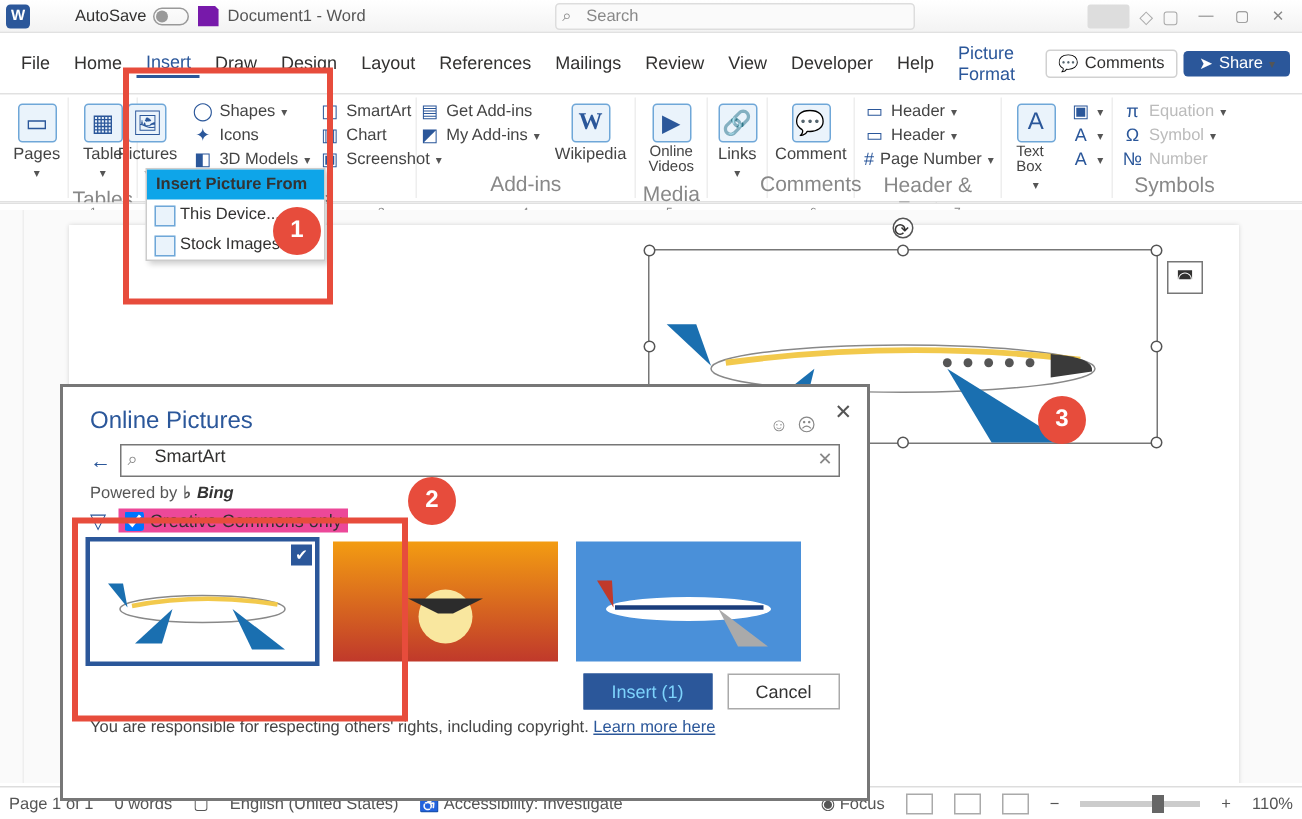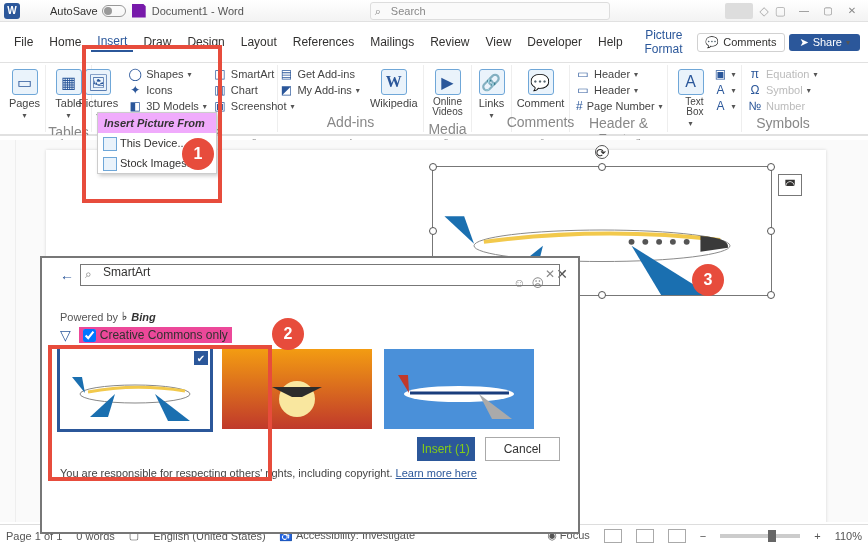--- a/index.html
+++ b/index.html
@@ -25,7 +25,7 @@
 .menu-row { display:flex; align-items:center; gap:4px; padding: 4px 8px; border-bottom:1px solid #e1e1e1; font-size:12px; }
 .menu-tab { padding: 2px 6px; color:#323130; cursor:pointer; }
 .menu-tab.active { color:#2b579a; border-bottom:2px solid #2b579a; padding-bottom:2px; }
-.menu-tab.context { color:#2b579a;text-align:right; }
+.menu-tab.context { color:#2b579a; }
 .menu-spacer { flex:1; }
 .comments-btn { border:1px solid #d1d1d1; border-radius:3px; padding:2px 8px; display:flex; gap:4px; align-items:center; font-size:11px; }
 .share-btn { background:#2b579a; color:#fff; border-radius:3px; padding:2px 10px; display:flex; gap:4px; align-items:center; font-size:11px; }

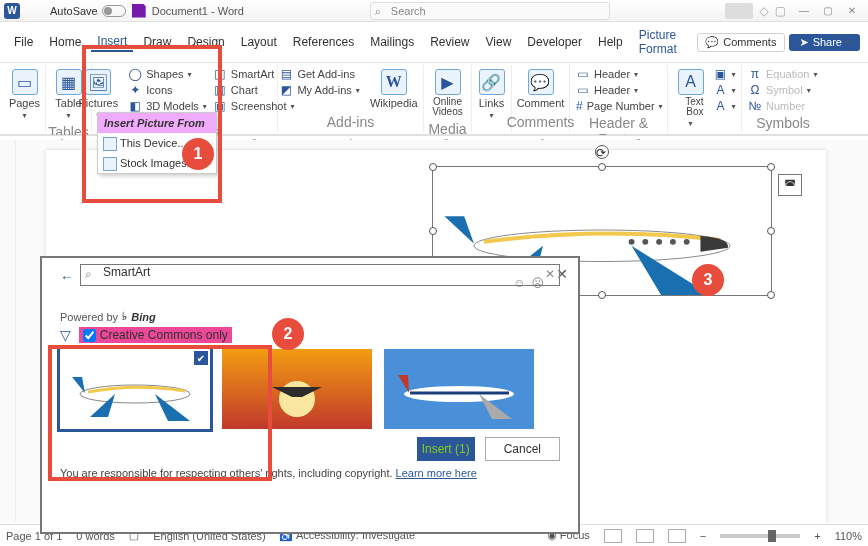--- a/index.html
+++ b/index.html
@@ -278,7 +278,7 @@
     <div class="grp-cols">
       <div class="big-btn">
           <div class="ic">A</div>
-          <span style="font-size:10px;text-align:right;line-height:10px">Text Box</span>
+          <span style="font-size:10px;text-align:left;line-height:10px">Text Box</span>
           <span class="caret">▾</span>
         </div>
       <div class="col">

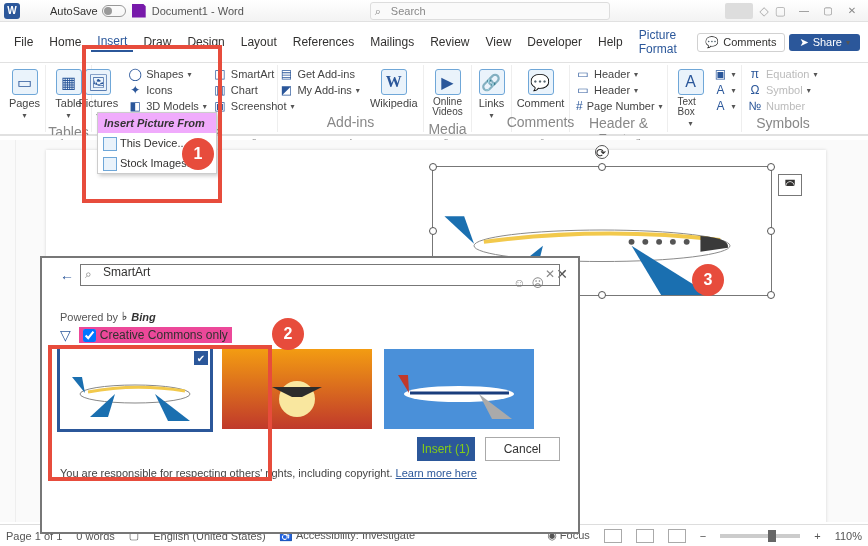--- a/index.html
+++ b/index.html
@@ -49,7 +49,7 @@
 
 
 .pic-dropdown { position:absolute; top:112px; left:97px; width:120px; background:#fff; border:1px solid #ccc; box-shadow:2px 2px 4px rgba(0,0,0,0.2); font-size:11px; z-index:150; }
-.pic-dropdown .hdr { padding:4px 6px; font-weight:bold; background:#f0abfc; color:#333;font-style:italic; }
+.pic-dropdown .hdr { padding:4px 6px; font-weight:bold; background:#0ea5e9; color:#333; }
 .pic-dropdown .item { padding:4px 6px 4px 22px; position:relative; }
 .pic-dropdown .item::before { content:''; position:absolute; left:5px; top:4px; width:12px; height:12px; border:1px solid #6fa7d8; background:#eaf3fb; }
 

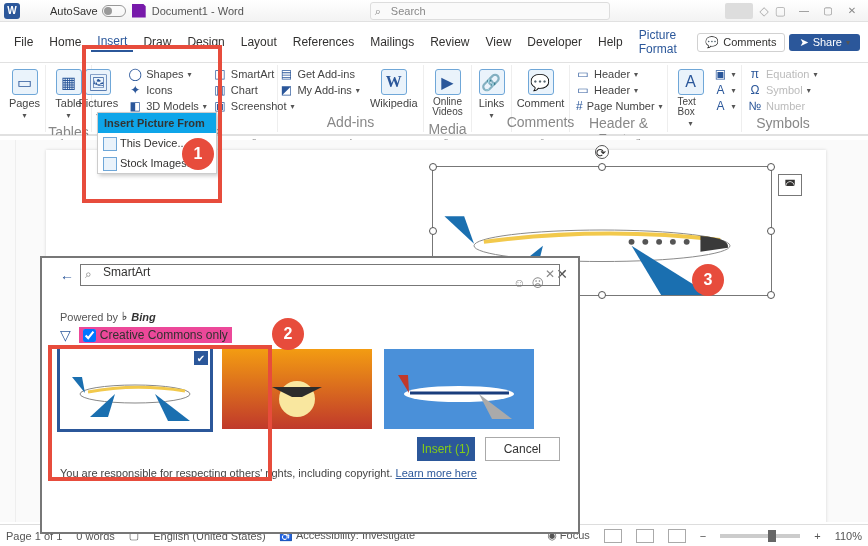--- a/index.html
+++ b/index.html
@@ -372,6 +372,7 @@
 <div class="dlg-border">
   <div class="dlg">
     <div class="dlg-close">✕</div>
+    <div class="dlg-title">Online Pictures</div>
     <div class="dlg-emoji">
         <span>☺</span>
         <span>☹</span>

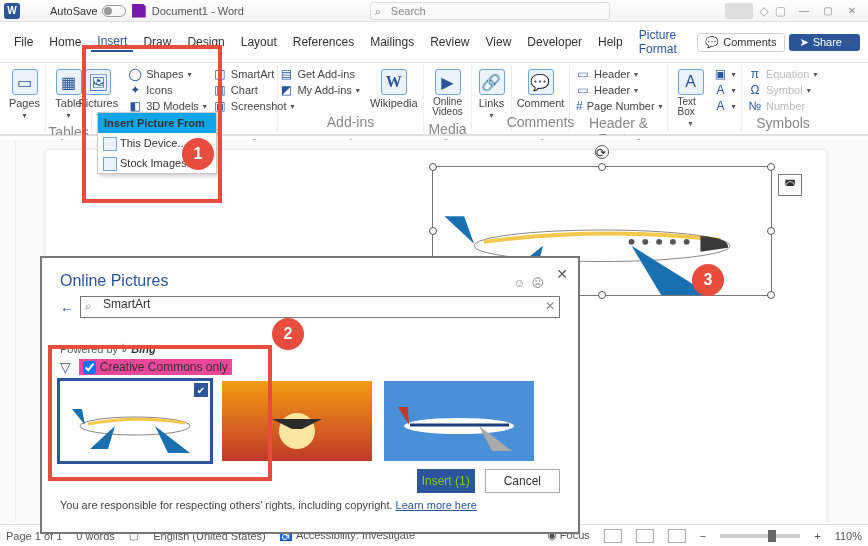--- a/index.html
+++ b/index.html
@@ -77,7 +77,7 @@
 .dlg-search { flex:1; border:1px solid #777; height:22px; padding:0 22px 0 22px; position:relative; font-size:12px; }
 .dlg-search .mag { position:absolute; left:4px; top:2px; color:#888; }
 .dlg-search .clr { position:absolute; right:4px; top:2px; color:#888; }
-.dlg-pwr { padding:2px 14px; font-size:11px; color:#555; display:flex; gap:4px; align-items:center;margin-top:20px; }
+.dlg-pwr { padding:2px 14px; font-size:11px; color:#555; display:flex; gap:4px; align-items:center; }
 .bing { font-weight:bold; font-style:italic; color:#333; }
 .dlg-filter-row { display:flex; align-items:center; gap:8px; padding:2px 14px 6px; }
 .filter-ic { color:#2b579a; font-size:14px; }

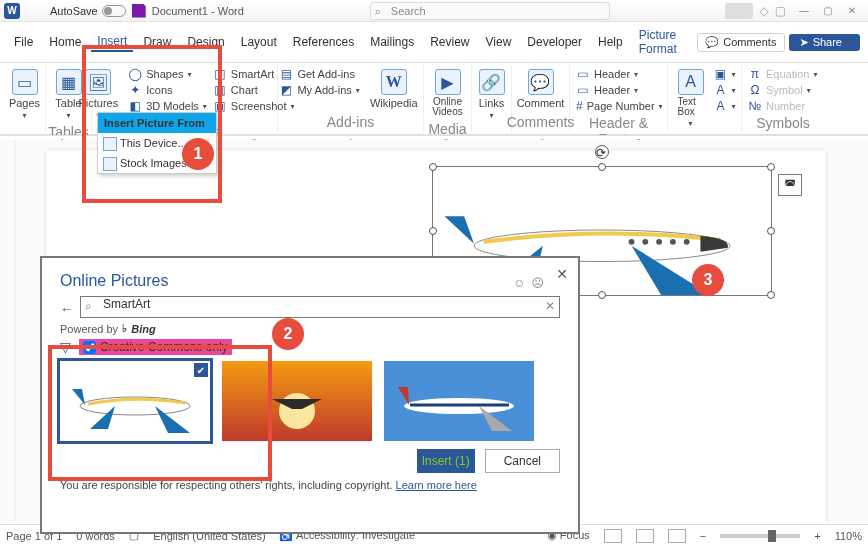--- a/index.html
+++ b/index.html
@@ -89,7 +89,7 @@
 .thumb.sel::after { content:'✔'; position:absolute; top:2px; right:2px; width:14px; height:14px; background:#2b579a; color:#fff; font-size:10px; display:flex; align-items:center; justify-content:center; }
 .thumb svg { width:100%; height:100%; display:block; }
 .dlg-btns { display:flex; gap:10px; justify-content:flex-end; padding:8px 14px 0; }
-.btn-primary { background:#2b579a; color:#84cc16; padding:4px 4px; border:1px solid #2b579a; font-size:12px; }
+.btn-primary { background:#2b579a; color:#7dd3fc; padding:4px 18px; border:1px solid #2b579a; font-size:12px; }
 .btn-cancel { background:#fff; color:#333; padding:4px 18px; border:1px solid #aaa; font-size:12px; }
 .dlg-foot { padding:6px 14px; font-size:11px; color:#444; }
 .dlg-foot a { color:#2b579a; text-decoration:underline; }

